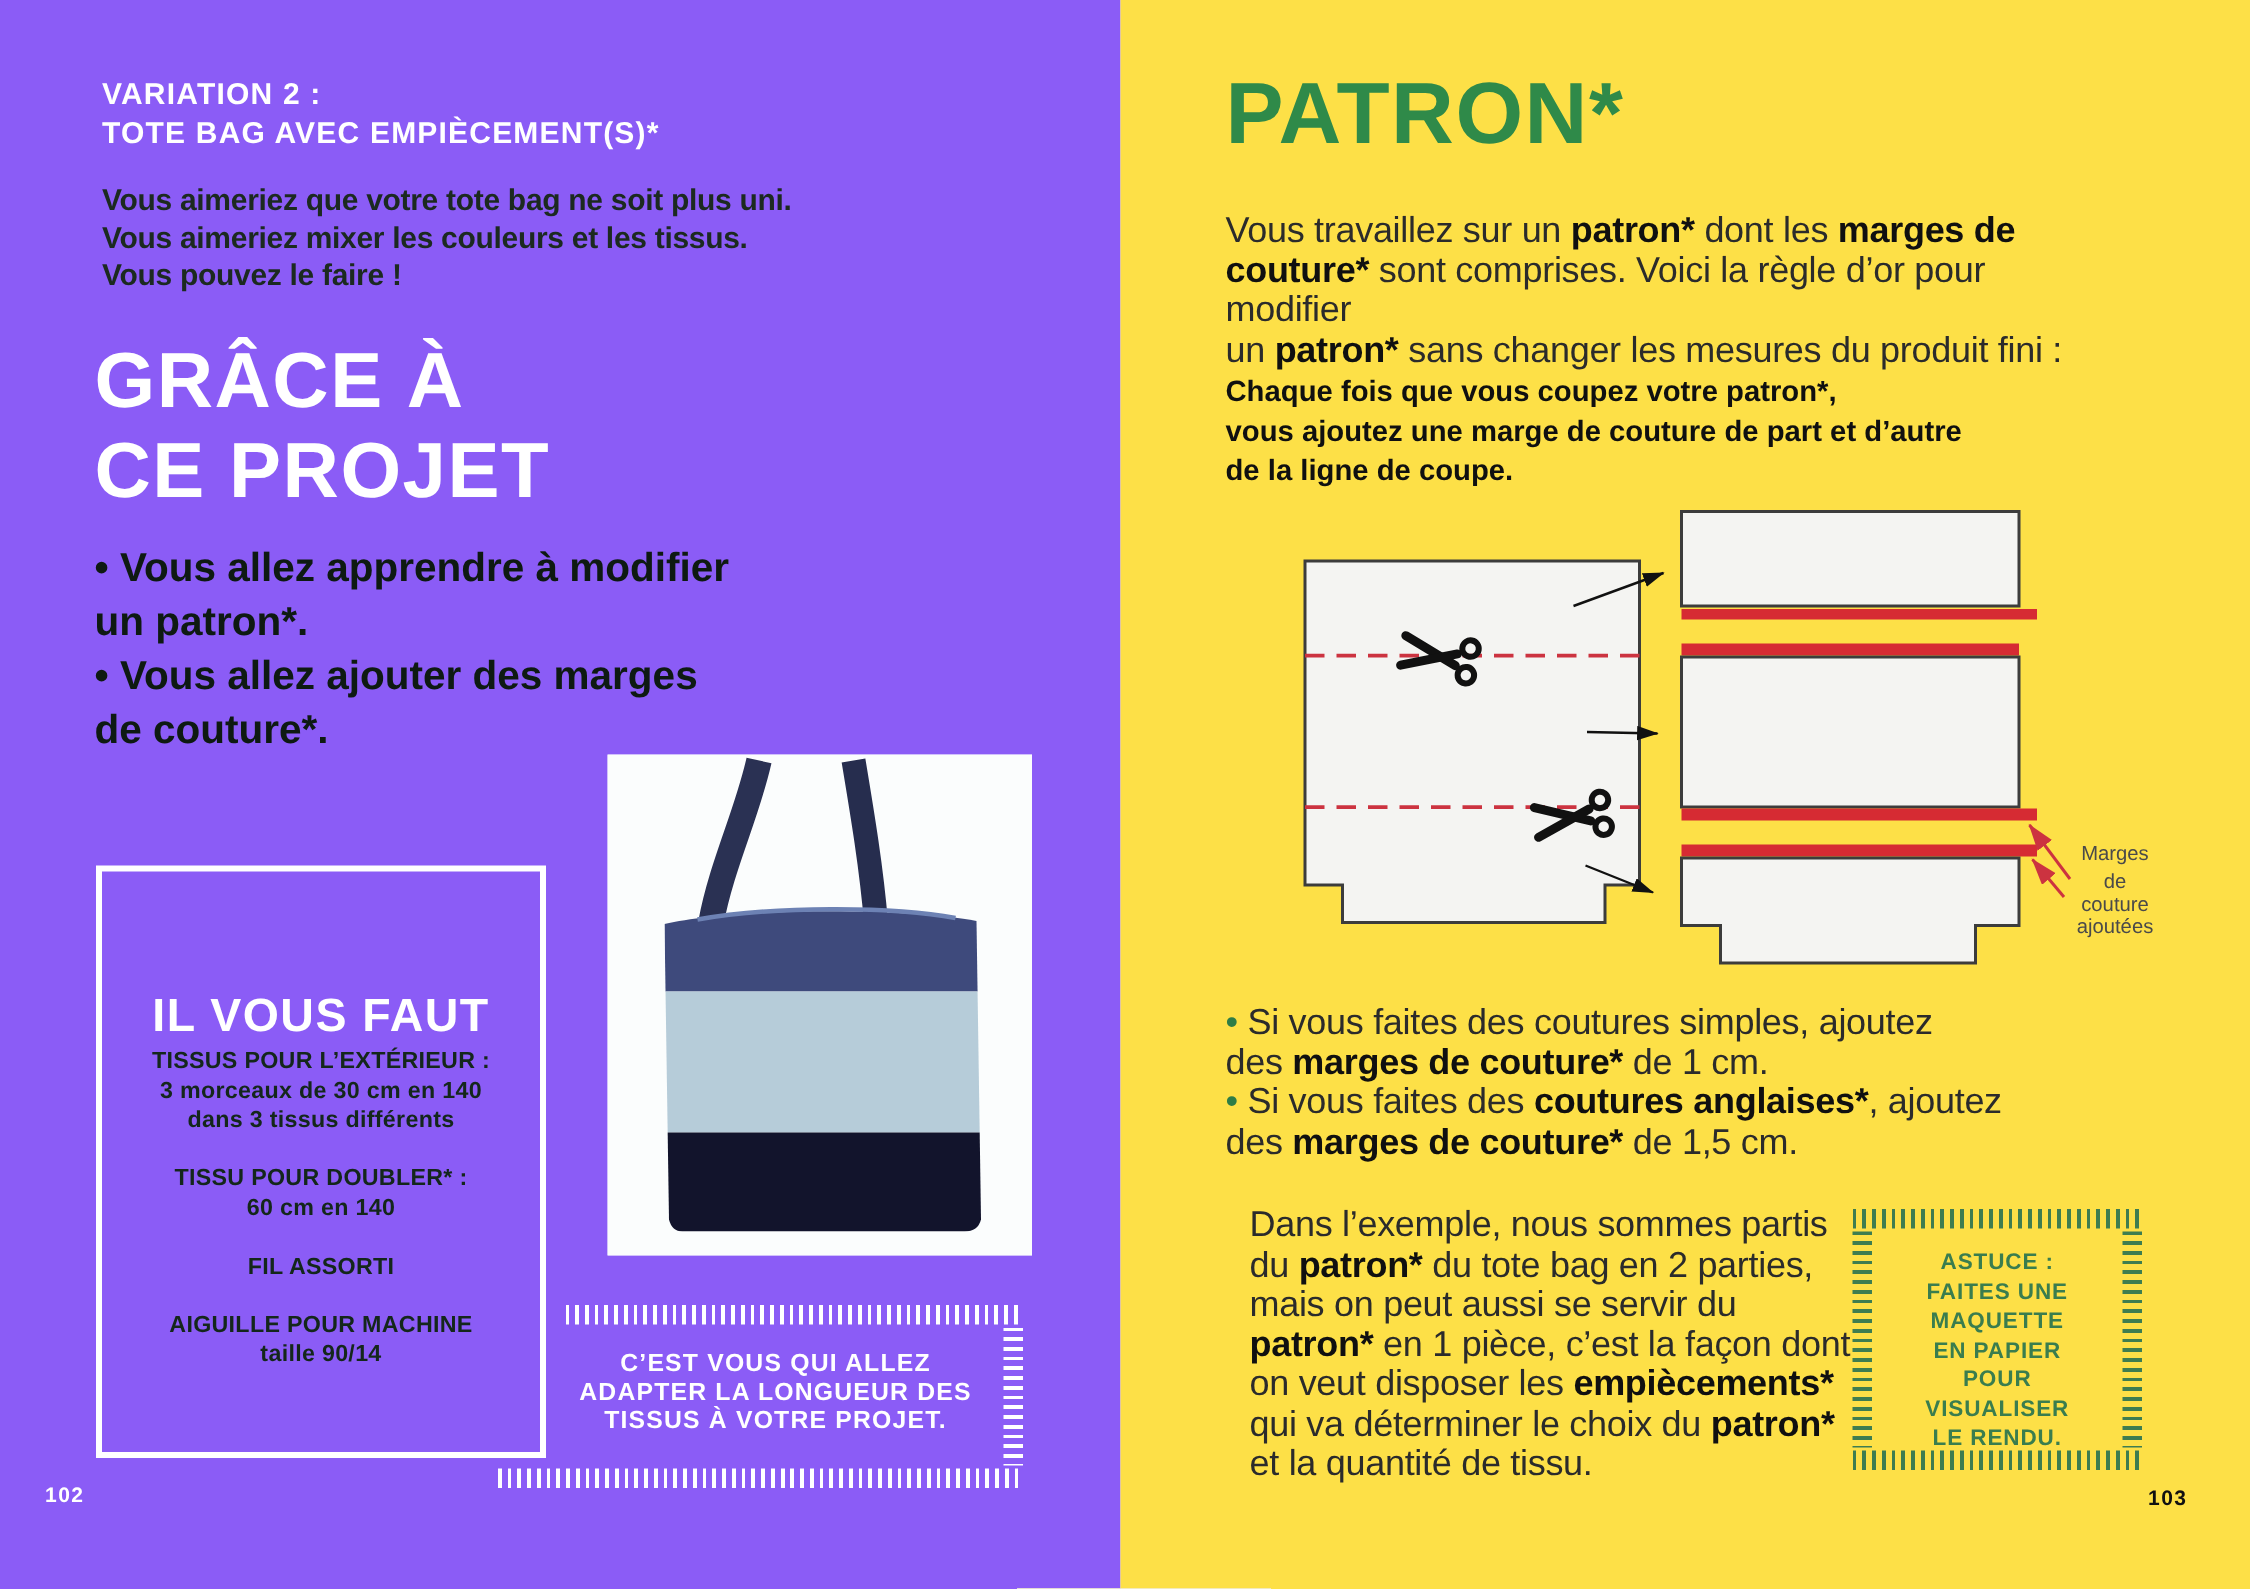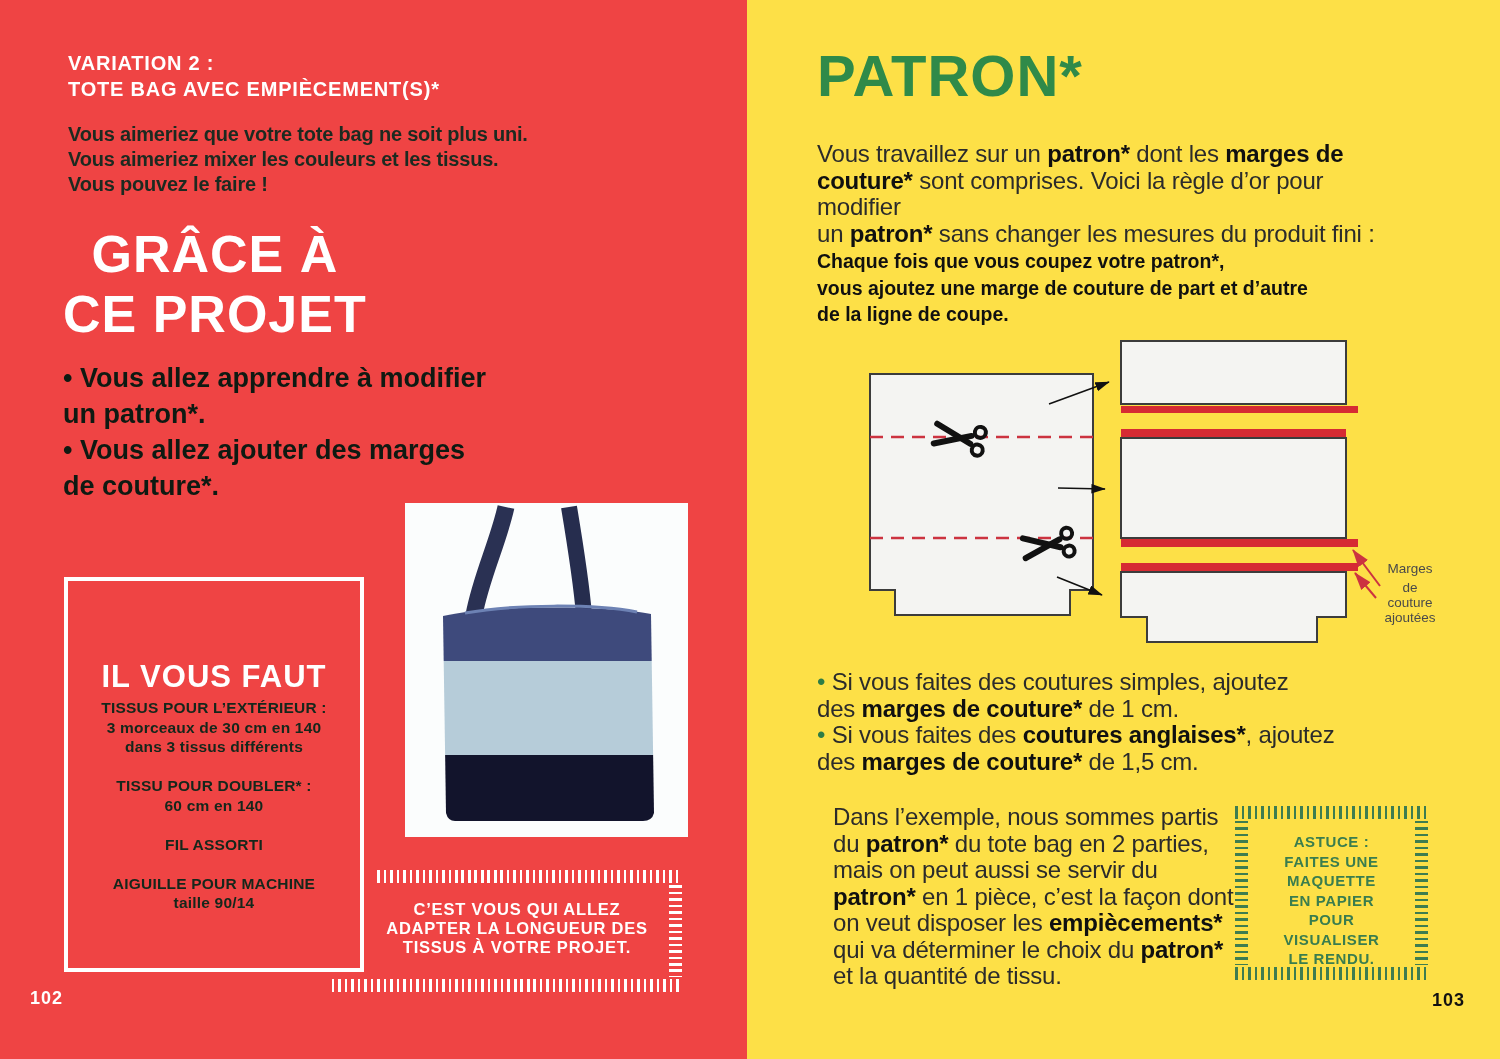--- a/index.html
+++ b/index.html
@@ -6,7 +6,7 @@
   .spread{position:relative;width:1500px;height:1059px;overflow:hidden;background:#fff;
           font-family:"Liberation Sans",sans-serif;}
   .page{position:absolute;top:0;height:1059px;}
-  .page-left{left:0;width:747px;background:#ef4444;}
+  .page-left{left:0;width:747px;background:#8b5cf6;}
   .page-right{left:747px;width:753px;background:#fde047;}
   .pre{white-space:pre-line;}
 

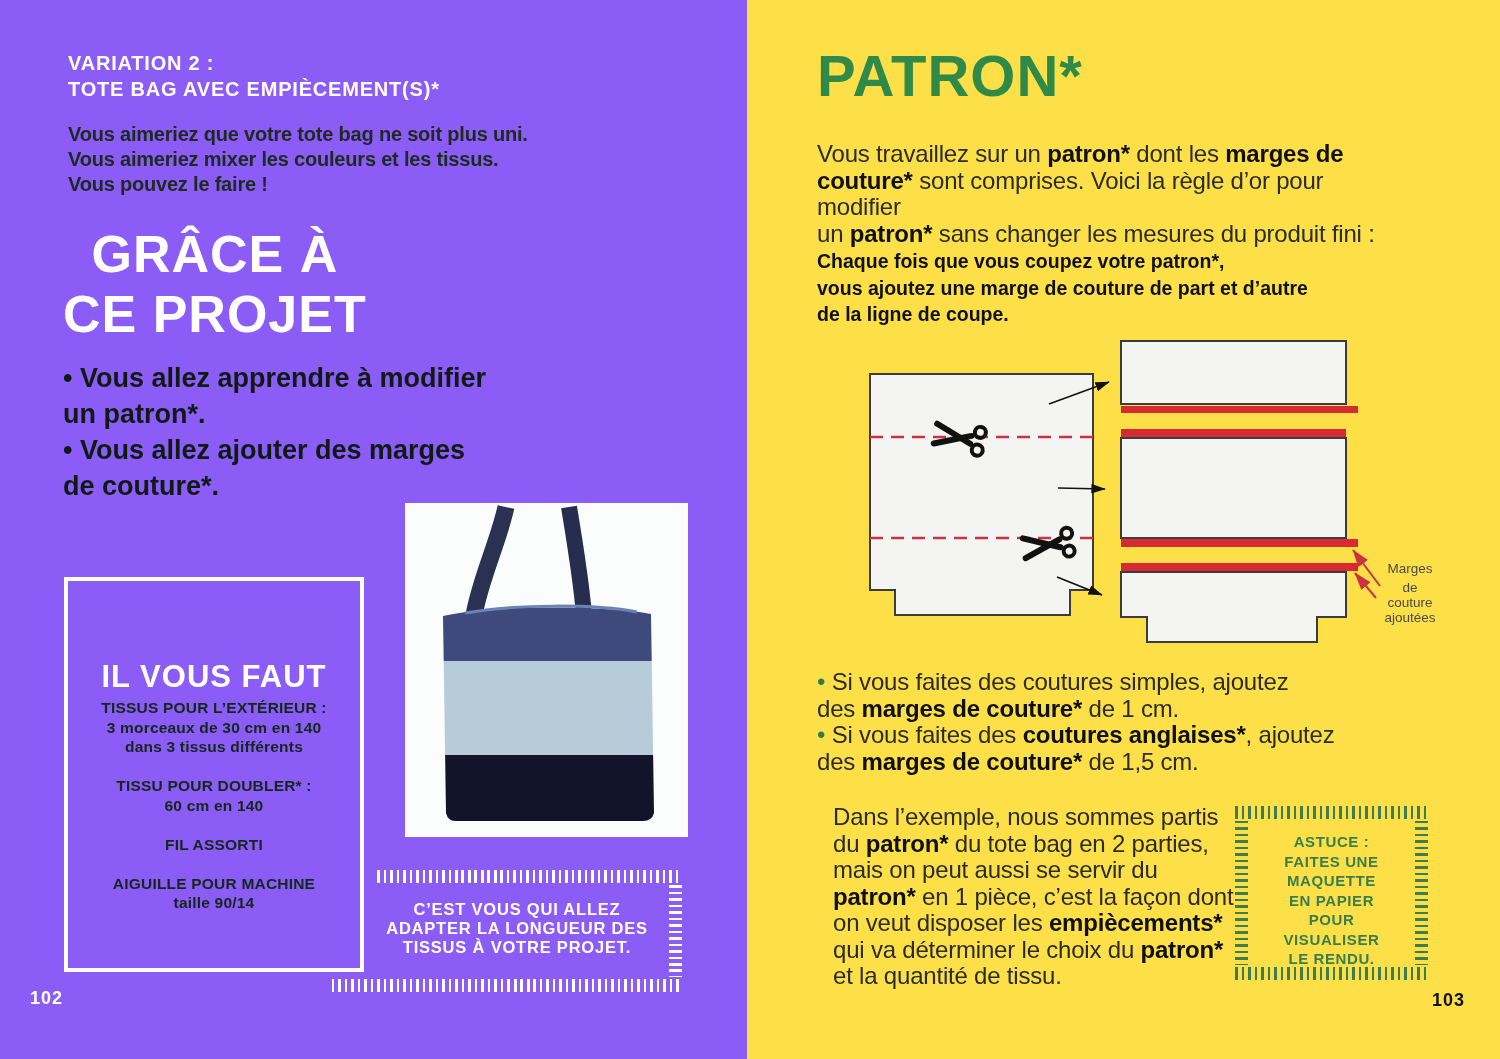--- a/index.html
+++ b/index.html
@@ -16,7 +16,7 @@
   .intro{position:absolute;left:68px;top:122px;color:#1c2a20;font-weight:700;
          font-size:20px;line-height:25px;letter-spacing:-0.2px;}
   .big-heading{position:absolute;left:63px;top:224px;color:#fff;font-weight:700;
-         font-size:52px;line-height:60px;letter-spacing:1px;text-align:center;}
+         font-size:52px;line-height:60px;letter-spacing:1px;}
   .benefits{position:absolute;left:63px;top:360px;color:#0e1a12;font-weight:700;
          font-size:27px;line-height:36px;}
   .materials-box{position:absolute;left:64px;top:577px;width:300px;height:395px;

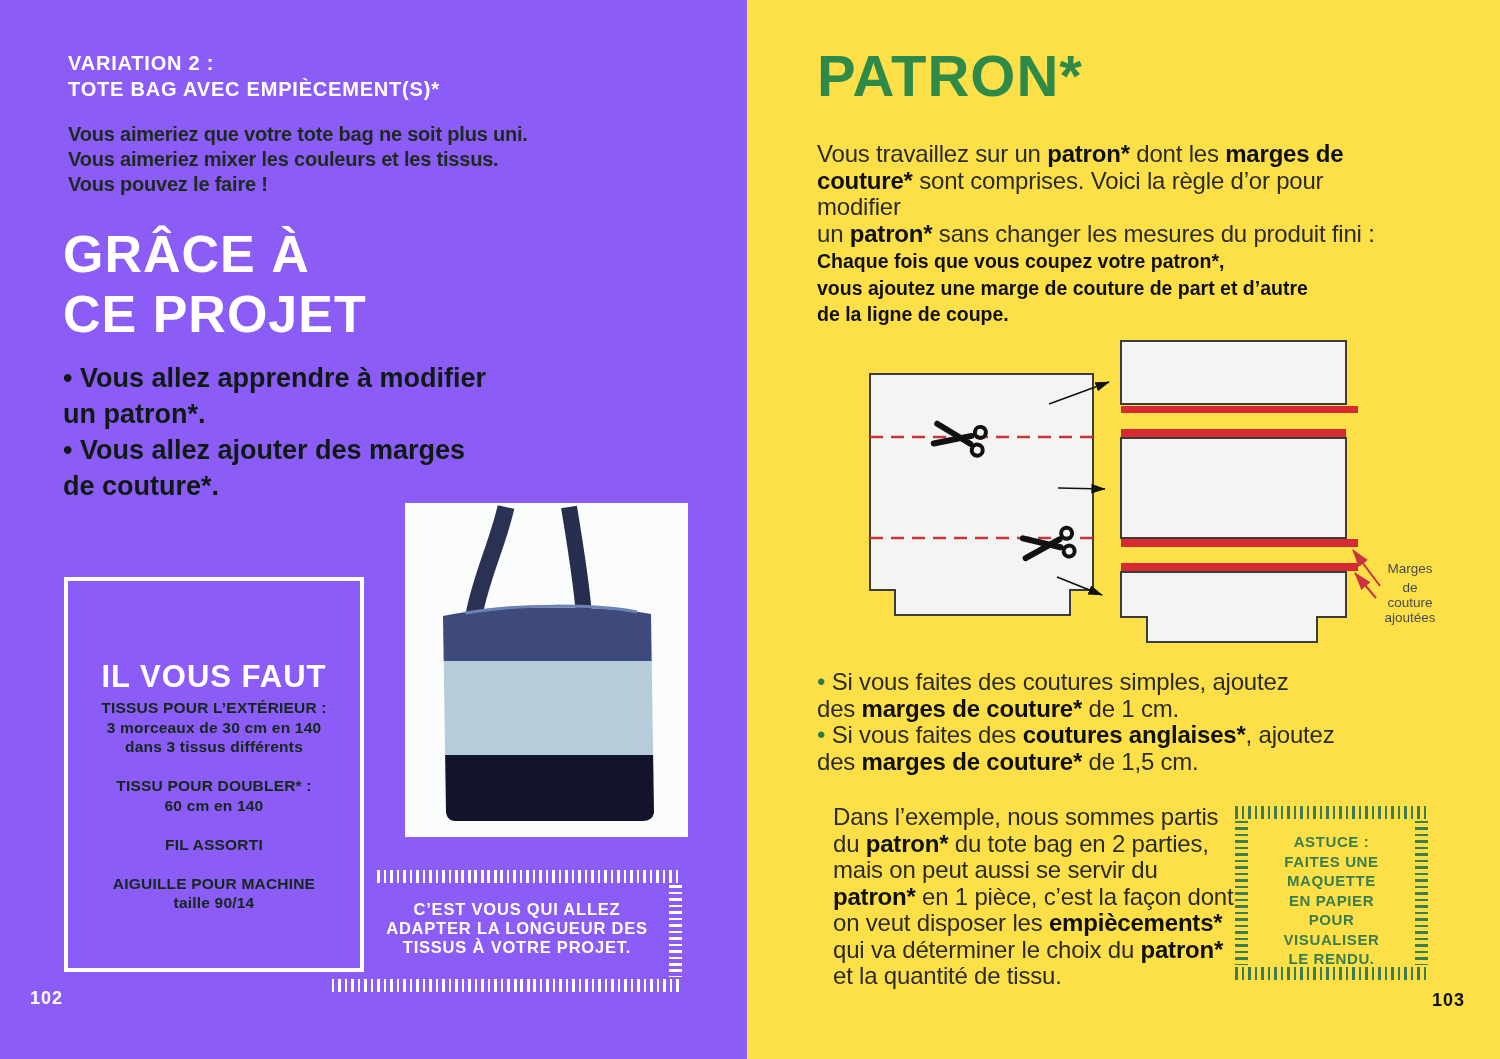--- a/index.html
+++ b/index.html
@@ -35,7 +35,7 @@
   .caption-box .t-right{right:0;top:15px;bottom:15px;color:#fff;}
   .caption-text{position:absolute;left:0;right:20px;top:30px;text-align:center;color:#fff;
          font-weight:700;font-size:16.5px;line-height:19px;letter-spacing:.8px;}
-  .pagenum{position:absolute;font-weight:700;font-size:18px;letter-spacing:1px;text-align:right;}
+  .pagenum{position:absolute;font-weight:700;font-size:14px;letter-spacing:1px;text-align:right;}
   .pagenum-left{left:30px;top:988px;color:#fff;}
 
   

